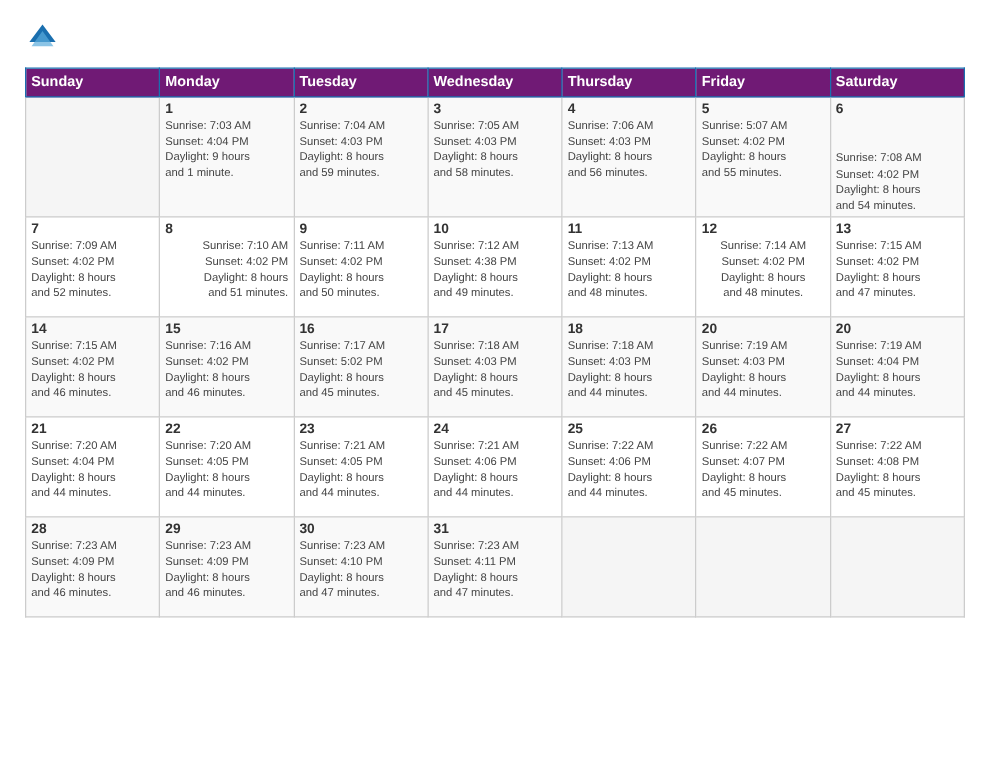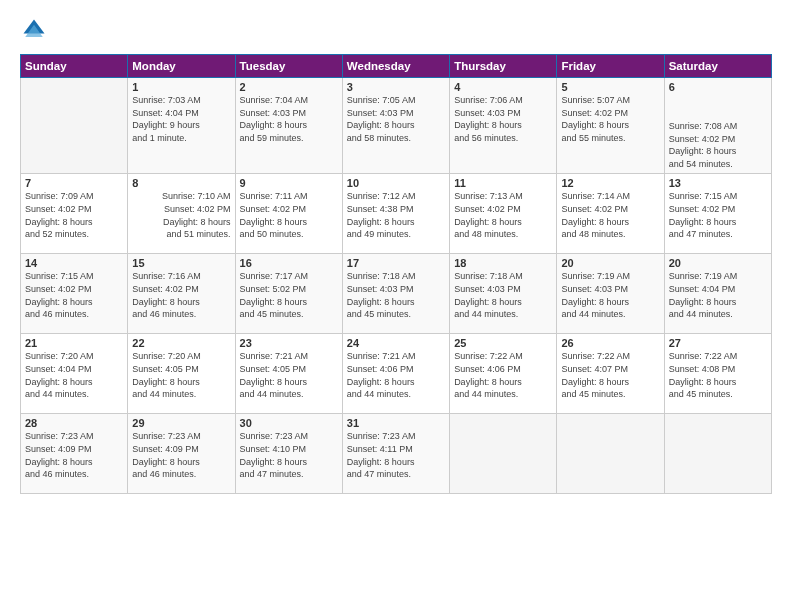--- a/index.html
+++ b/index.html
@@ -220,7 +220,7 @@
           </td>
           <td>
             <span class="day-num">12</span>
-            <div class="day-info" style="white-space: pre-line;">Sunrise: 7:14 AM
+            <div class="day-info" style="white-space: pre-line; text-align: center;">Sunrise: 7:14 AM
 Sunset: 4:02 PM
 Daylight: 8 hours
 and 48 minutes.</div>

